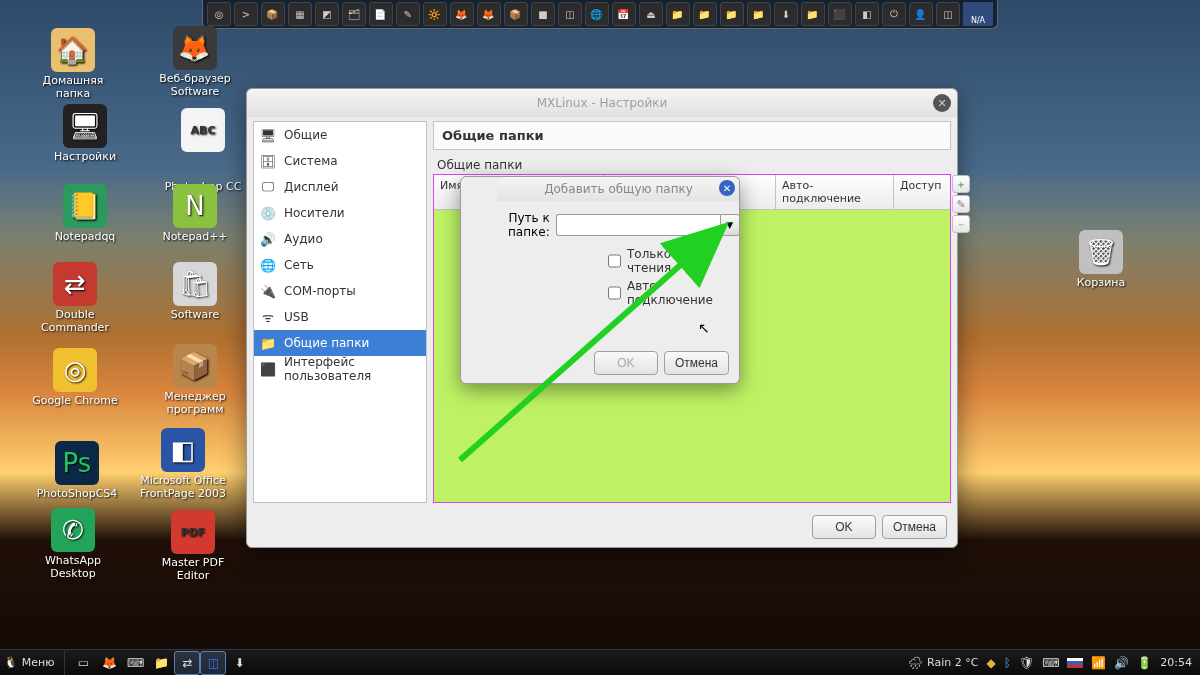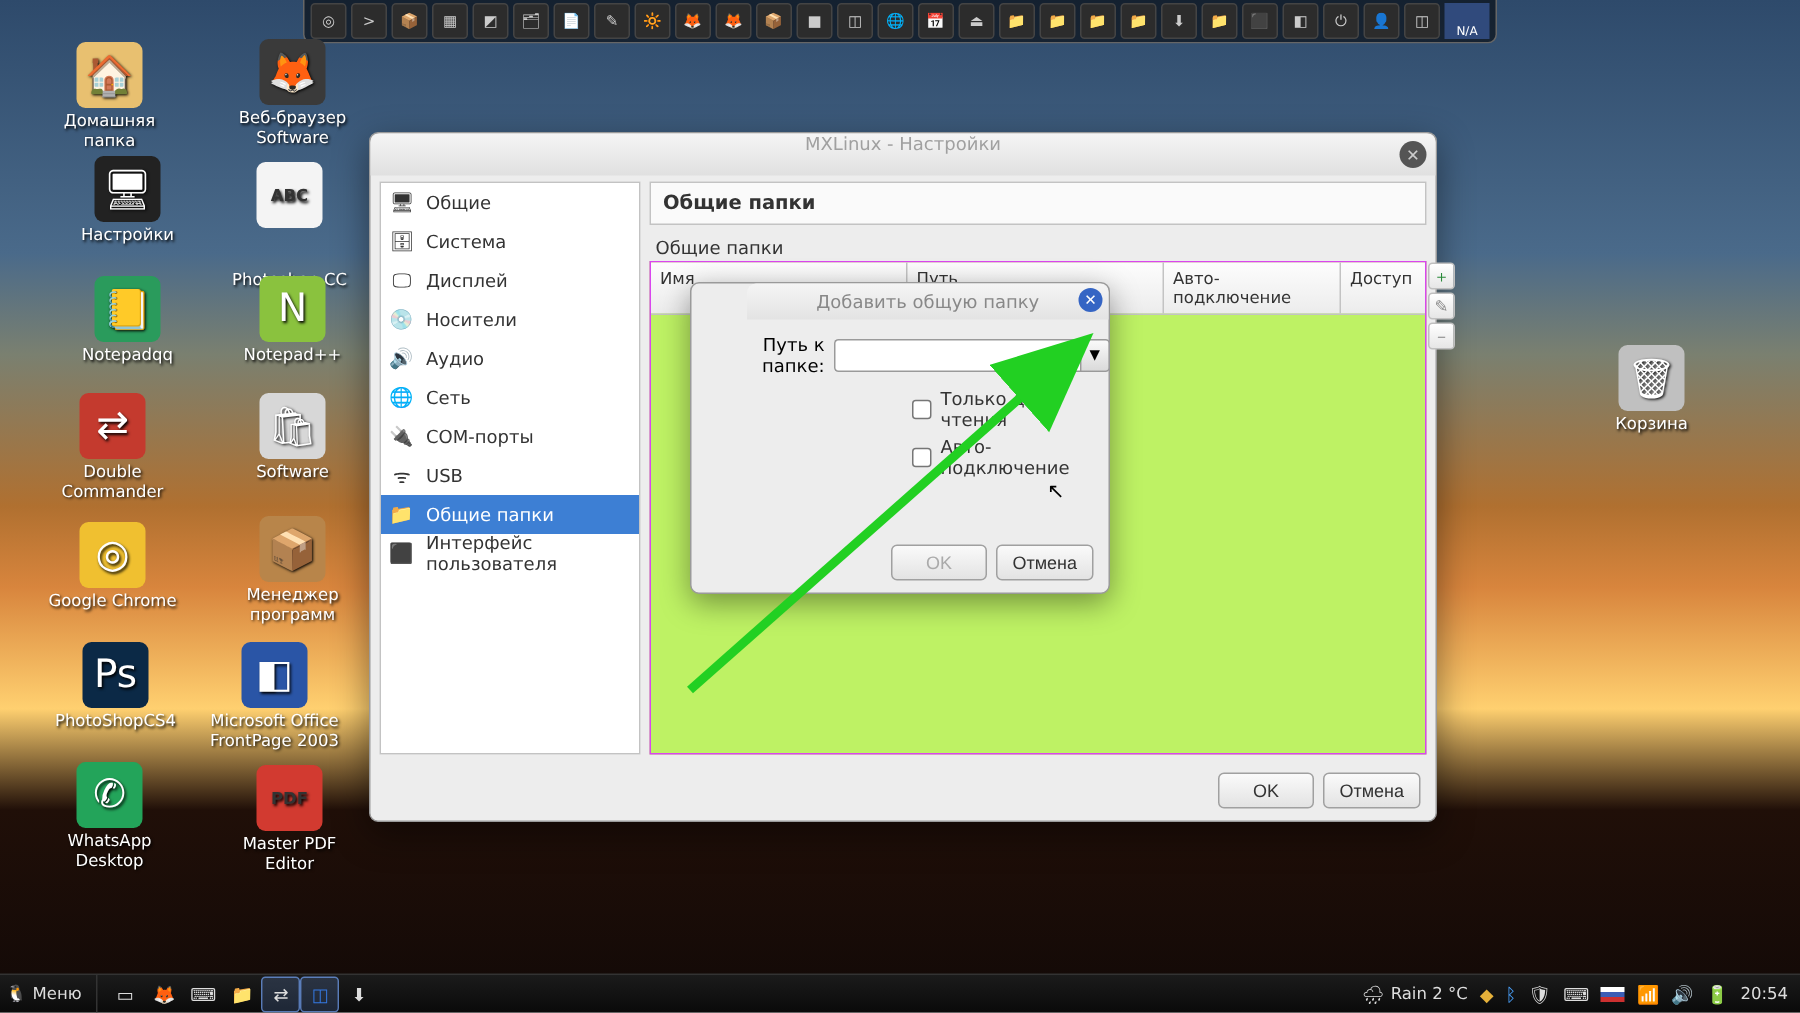--- a/index.html
+++ b/index.html
@@ -61,7 +61,7 @@
     box-shadow: 0 8px 24px rgba(0,0,0,.45);
   }
   .titlebar {
-    height: 28px; display:flex; justify-content:center;
+    height: 28px; display:flex; align-items:center; justify-content:center;
     position: relative; color:#a0a0a0; font-size:12px;
     border-radius: 6px 6px 0 0;
     background: linear-gradient(#f5f5f5,#e0e0e0);

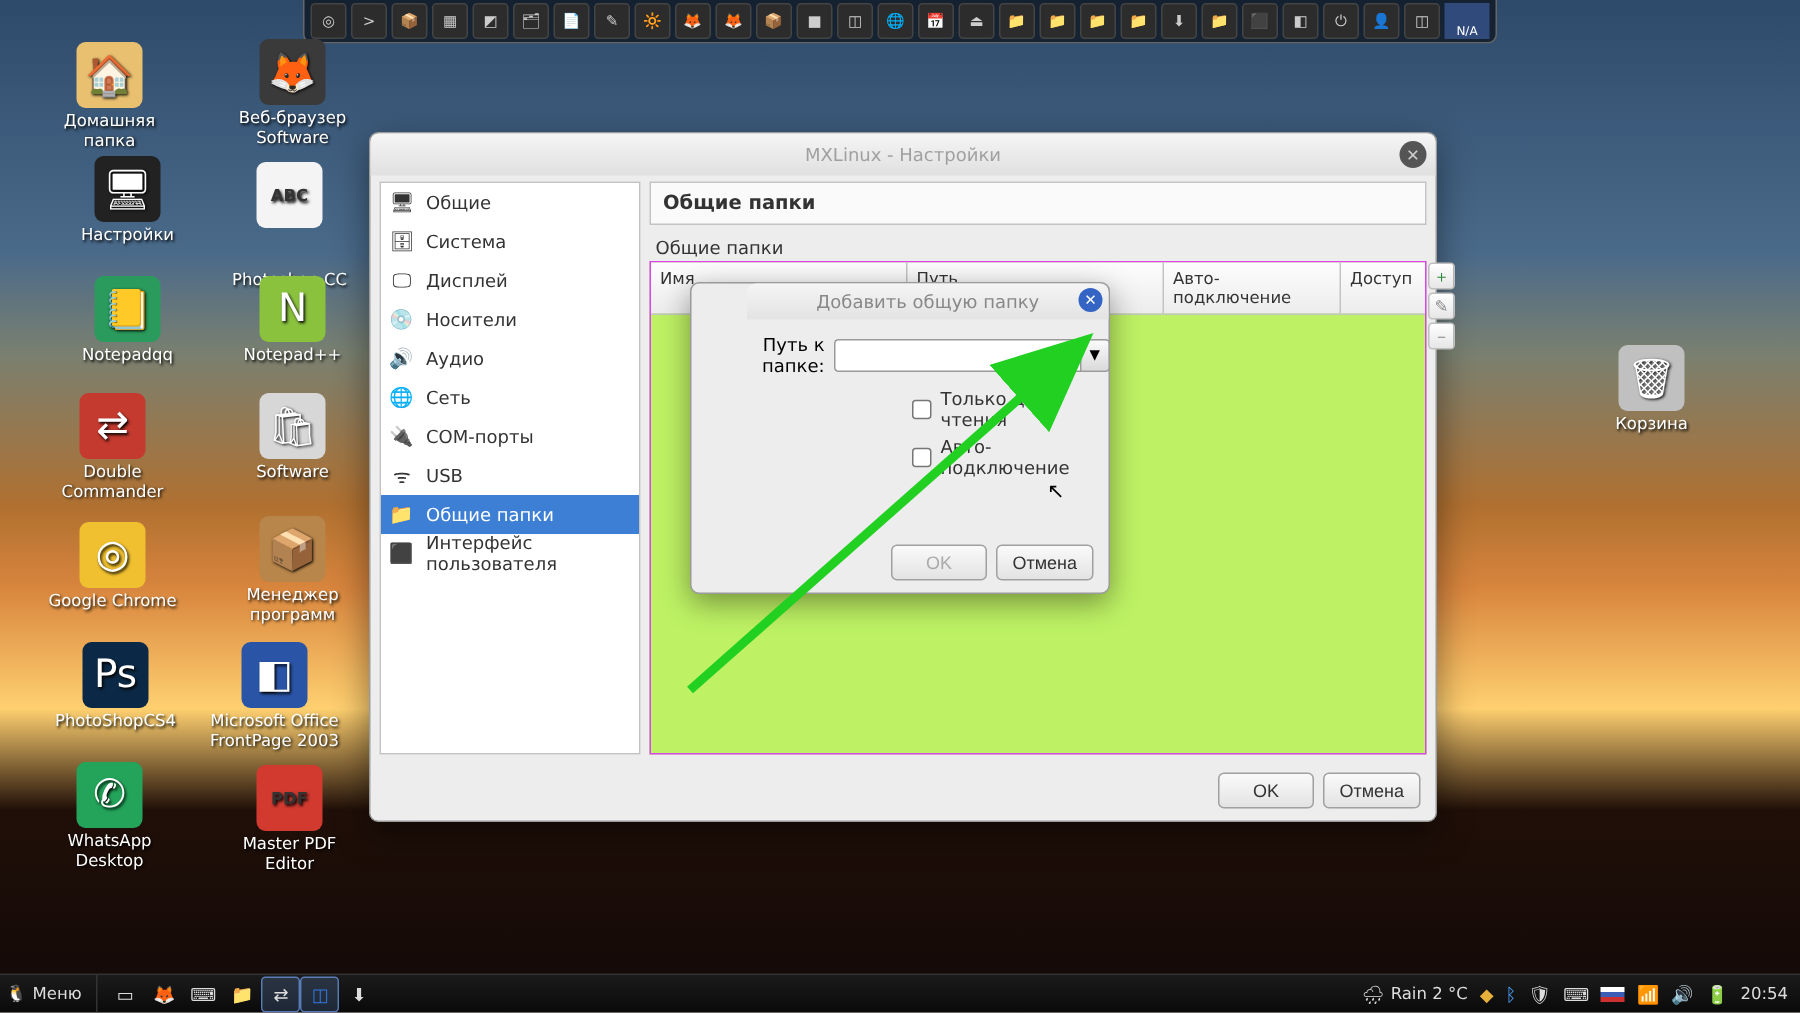--- a/index.html
+++ b/index.html
@@ -251,7 +251,7 @@
       <div class="glyph" style="background: rgb(58, 58, 58); color: rgb(255, 255, 255);">🦊</div>
       <span>Веб-браузер Software</span>
     </div>
-    <div class="dicon" style="left: 148px; top: 108px; gap: 28px;">
+    <div class="dicon" style="left: 158px; top: 108px; gap: 28px;">
       <div class="glyph" style="background: rgb(244, 244, 244); color: rgb(51, 51, 51); font-size: 11px; font-weight: bold;">ABC</div>
       <span>Photoshop CC</span>
     </div>

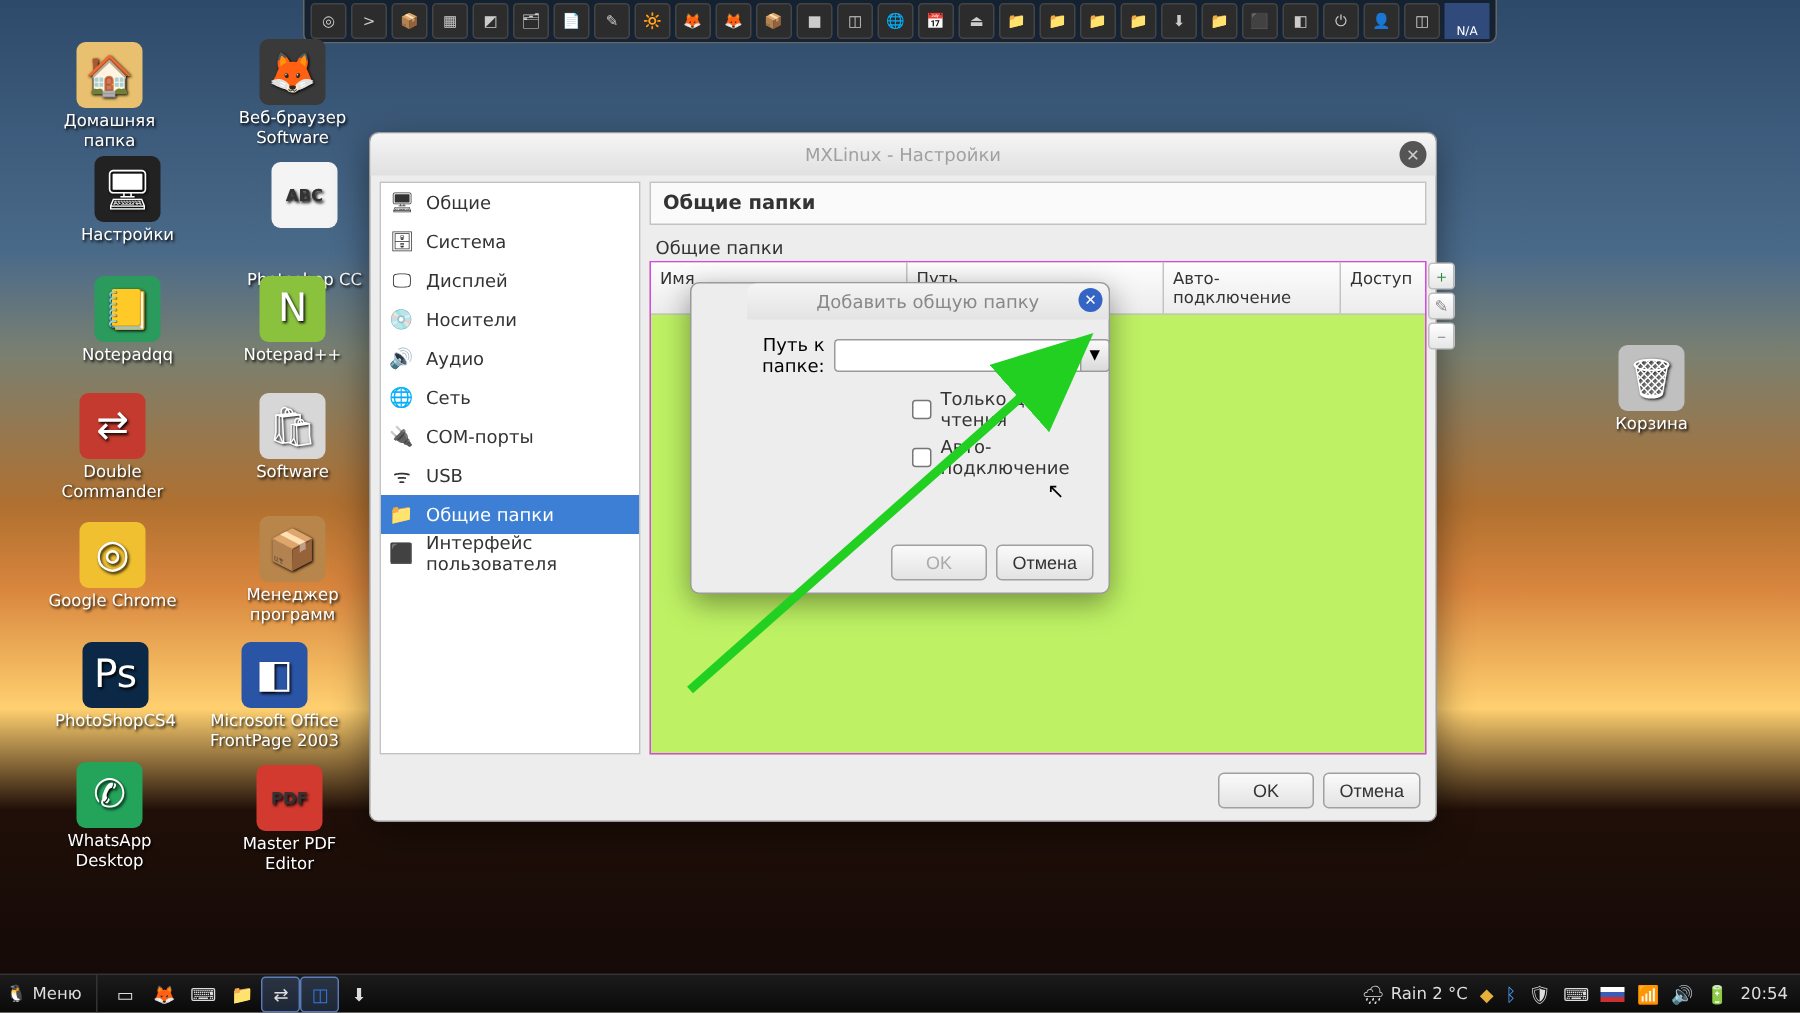--- a/index.html
+++ b/index.html
@@ -114,7 +114,7 @@
 
   
   .add-dialog {
-    position:absolute; left:460px; top:188px;
+    position:absolute; left:460px; top:176px;
     width:280px; height:208px;
     background:#ededed; border:1px solid #9a9a9a; border-radius:6px;
     box-shadow: 0 6px 20px rgba(0,0,0,.4);

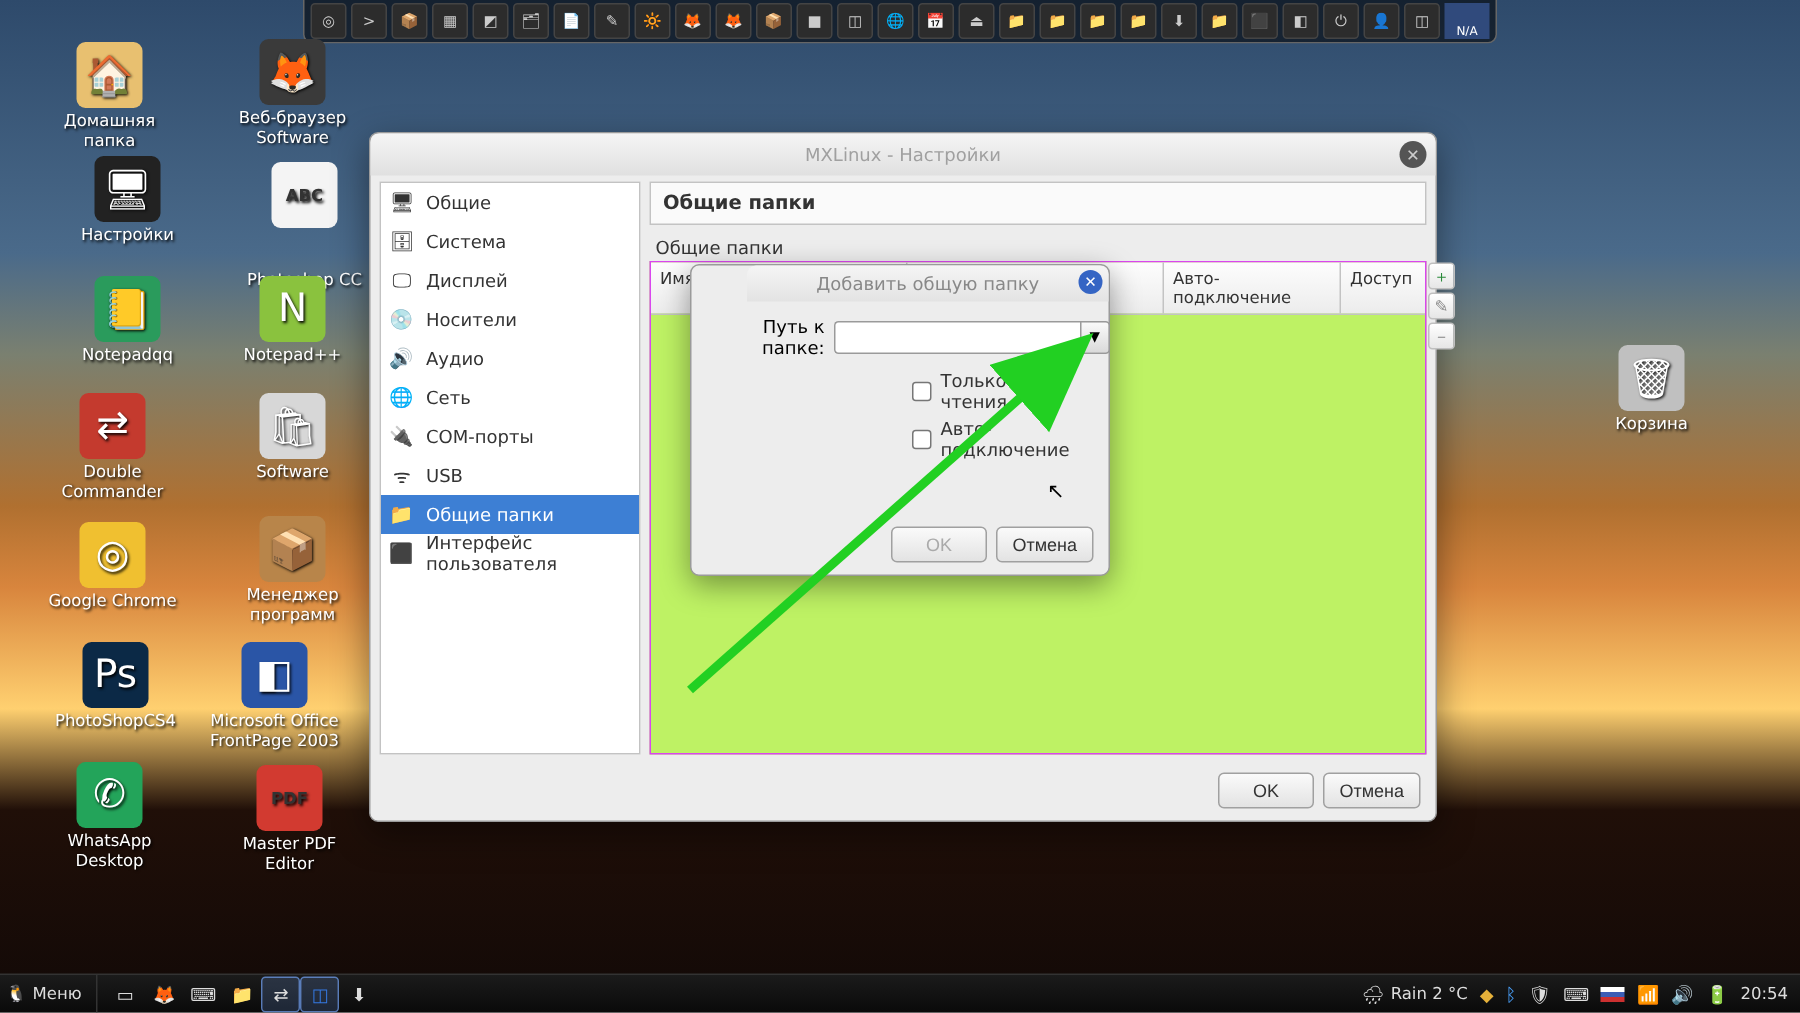--- a/index.html
+++ b/index.html
@@ -240,7 +240,7 @@
       <span>Google Chrome</span>
     </div>
     <div class="dicon" style="left: 32px; top: 428px;">
-      <div class="glyph" style="background: rgb(11, 41, 70); color: #ffffff;">Ps</div>
+      <div class="glyph" style="background: rgb(11, 41, 70); color: #22c55e; margin-top: 13px;">Ps</div>
       <span>PhotoShopCS4</span>
     </div>
     <div class="dicon" style="left: 28px; top: 508px;">

